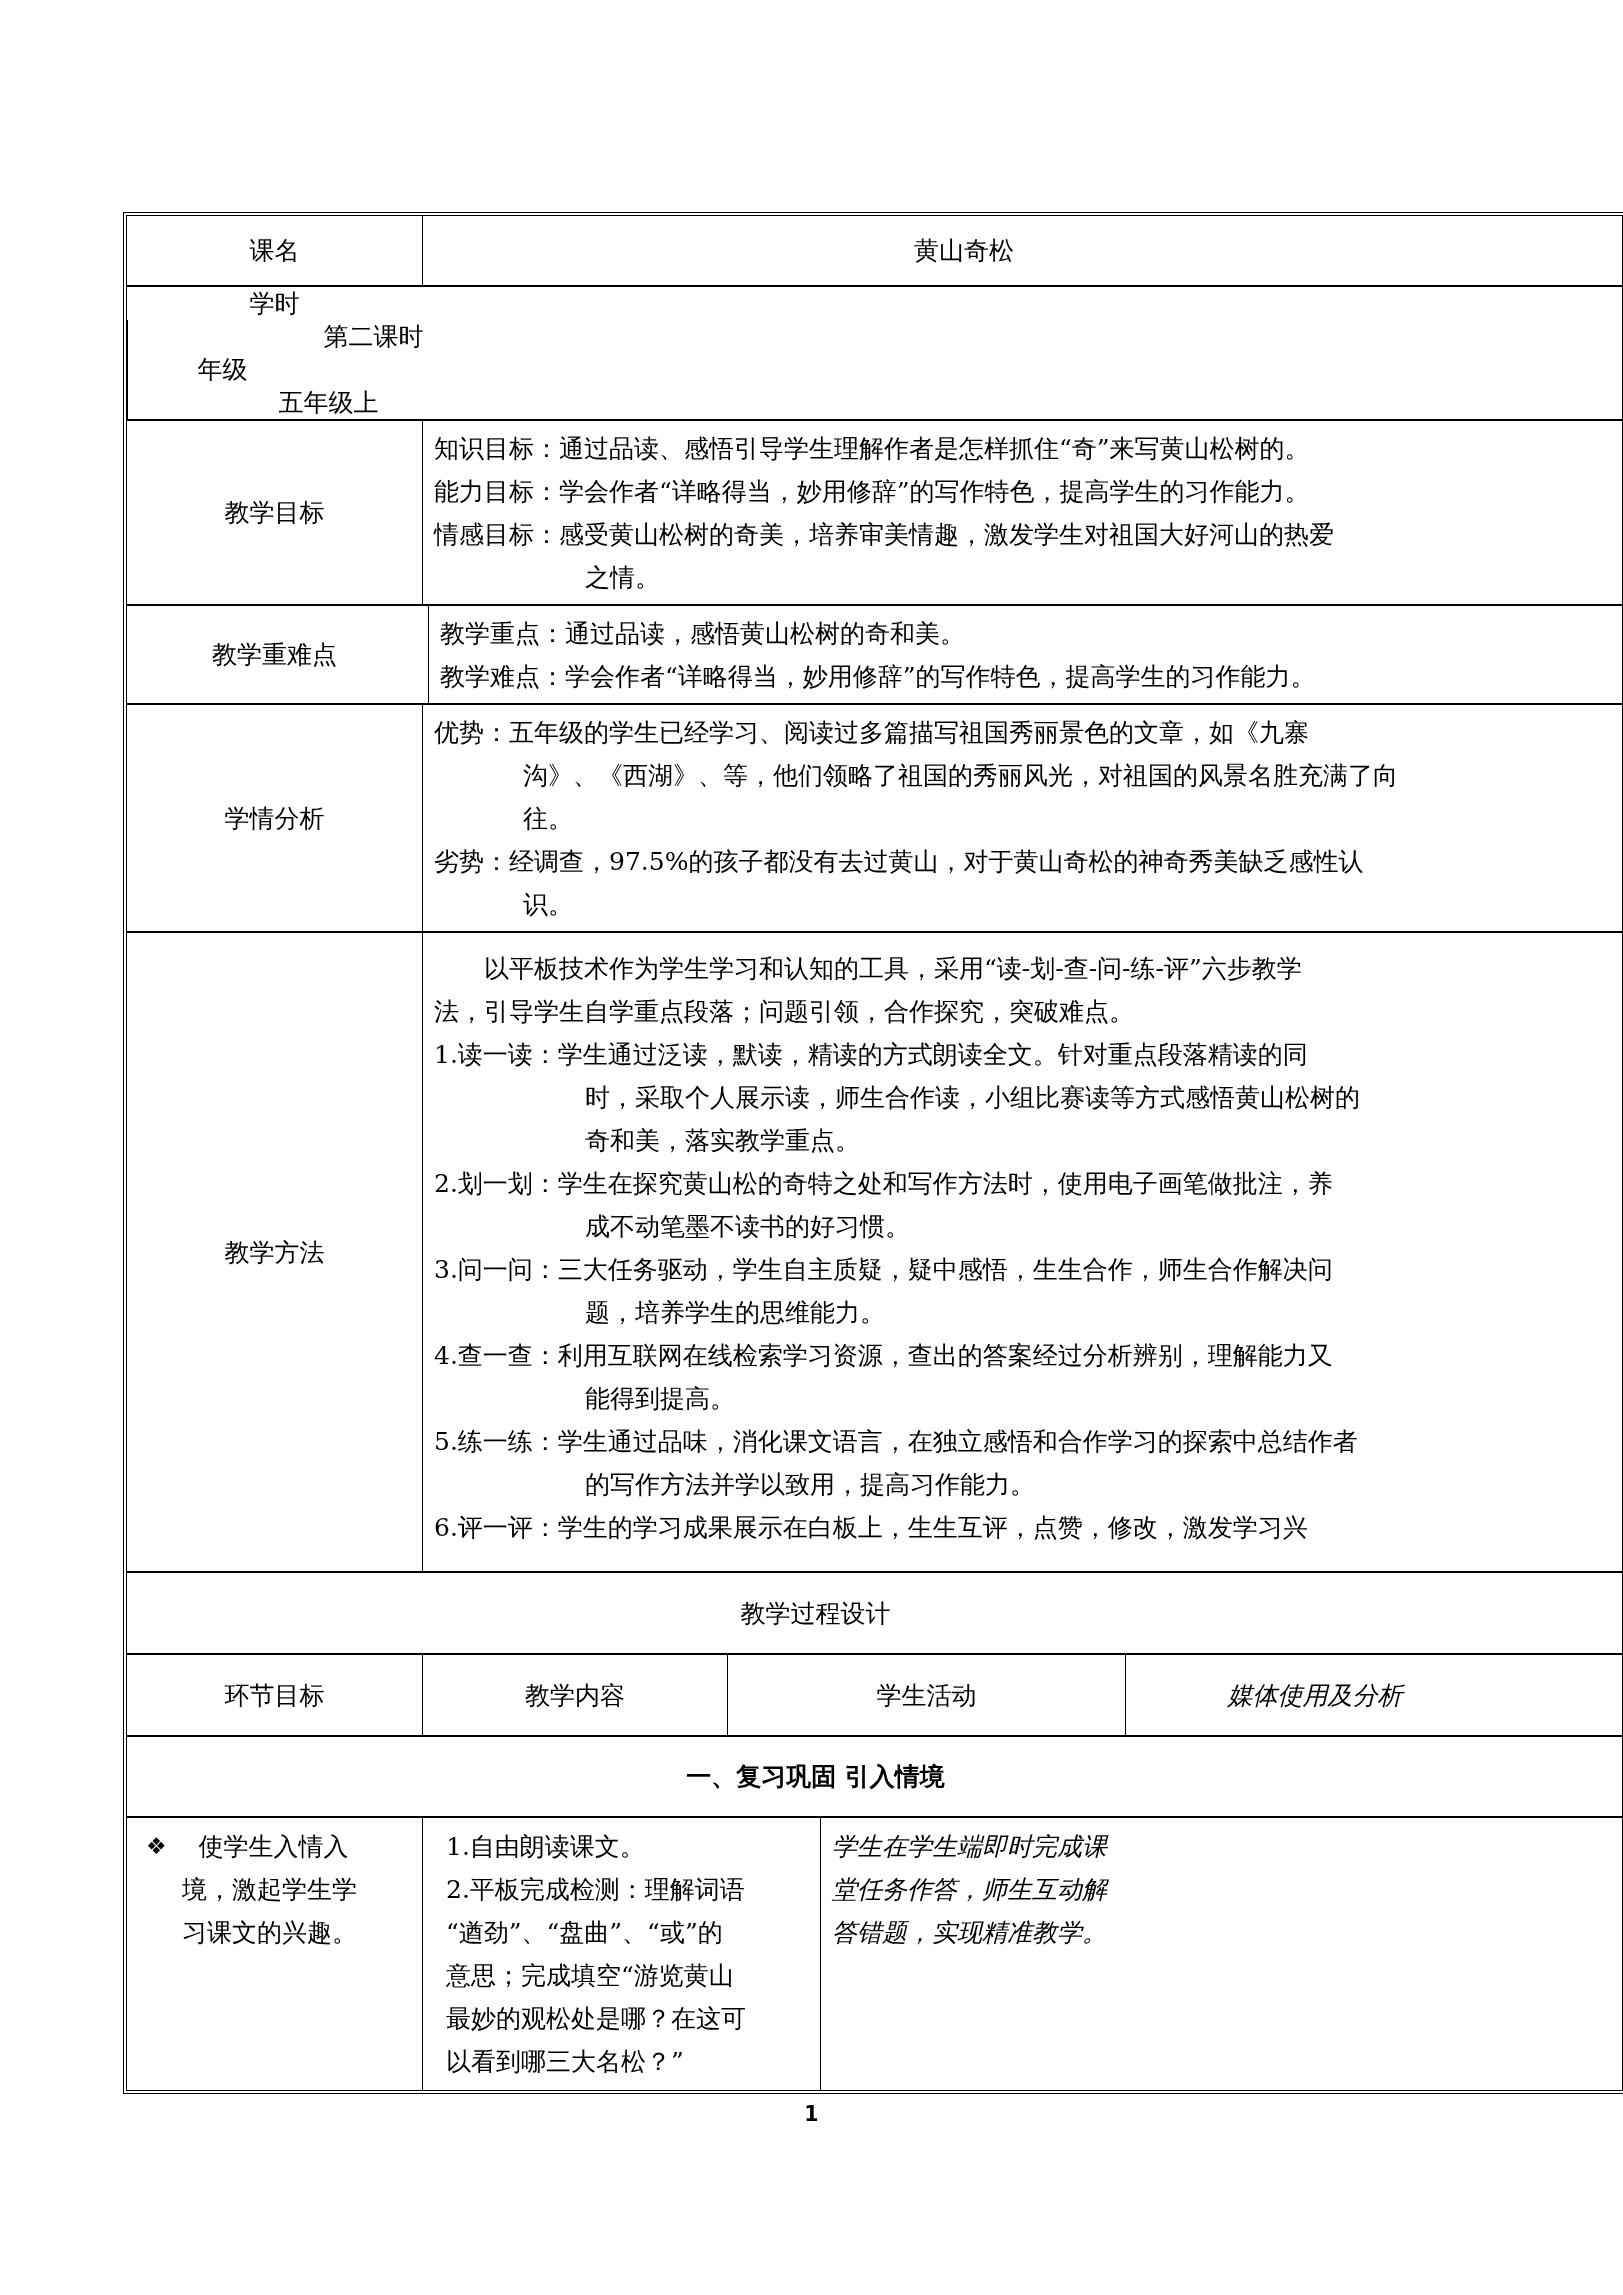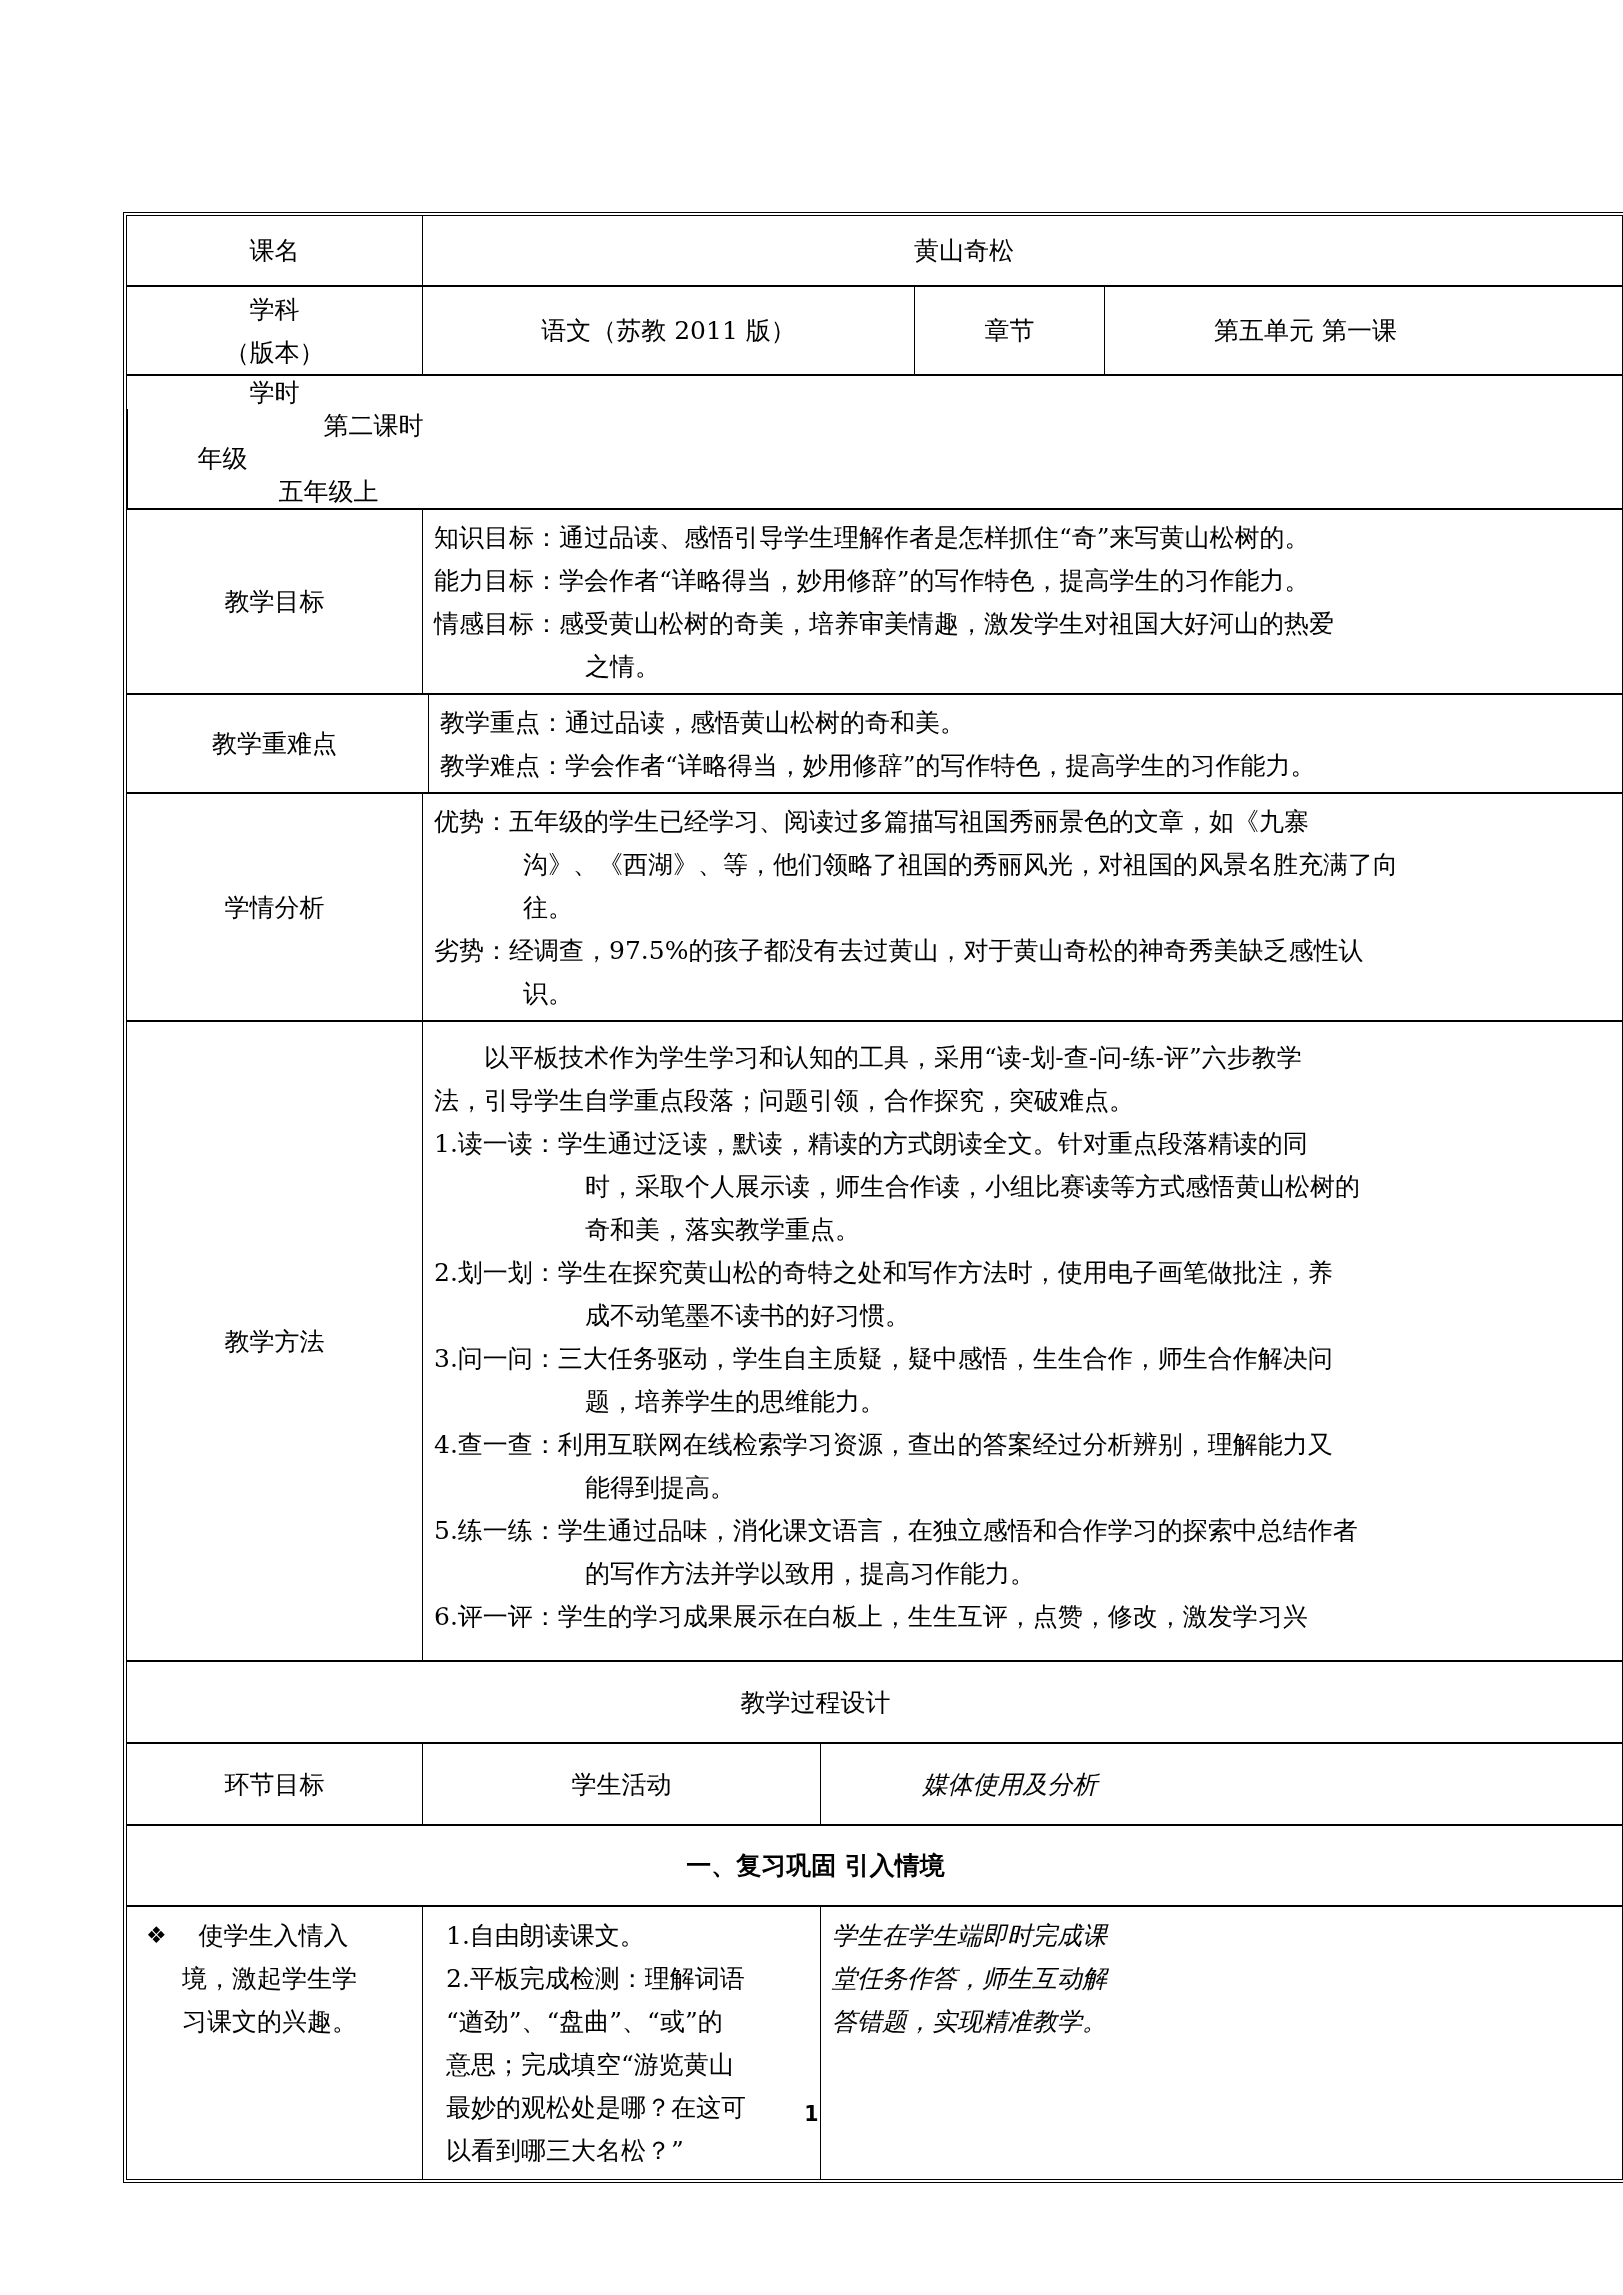--- a/index.html
+++ b/index.html
@@ -75,13 +75,6 @@
     <div class="cell c-rest center">黄山奇松</div>
   </div>
 
-  <div class="trow r2">
-    <div class="cell c-label label lines line-h">学科
-（版本）</div>
-    <div class="cell c-subj center">语文（苏教 2011 版）</div>
-    <div class="cell c-chapL center">章节</div>
-    <div class="cell c-chapV center">第五单元 第一课</div>
-  </div>
 
   <div class="trow r3">
     <div class="cell c-label label">学时</div>

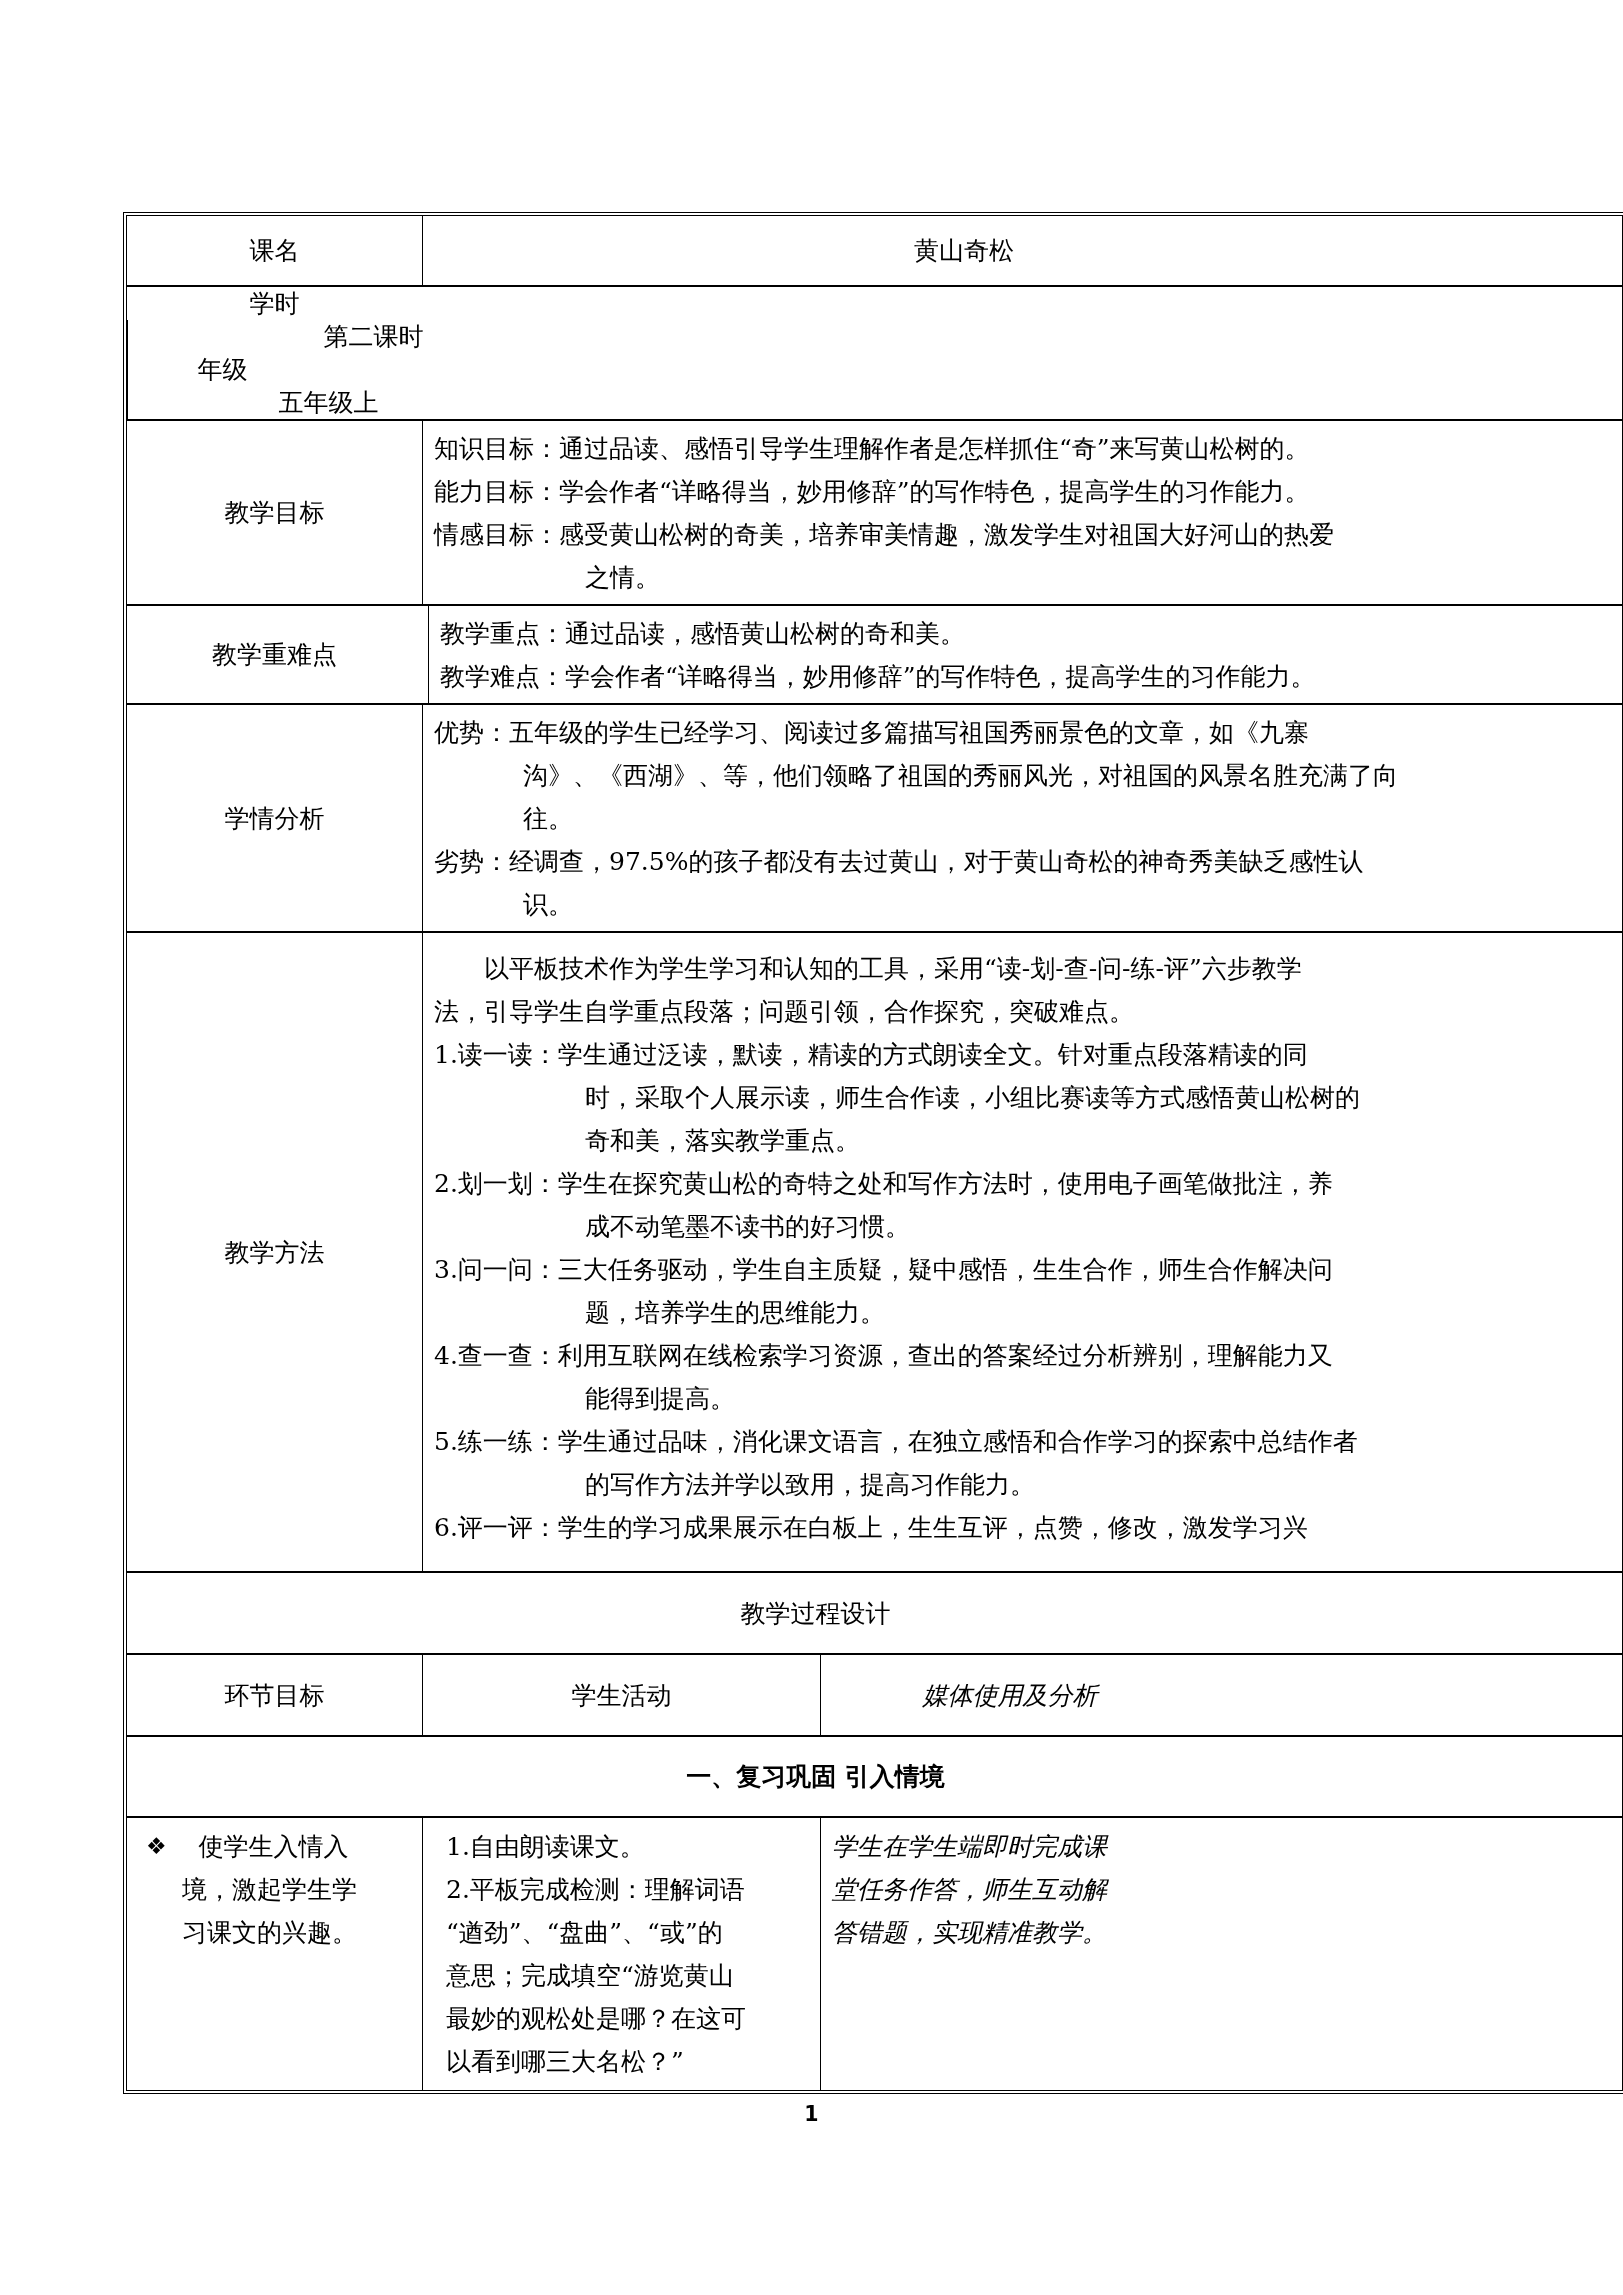--- a/index.html
+++ b/index.html
@@ -138,6 +138,7 @@
 
   <div class="trow r9">
     <div class="cell b-c1 center">环节目标</div>
+    <div class="cell b-c2 center">教学内容</div>
     <div class="cell b-c3 center">学生活动</div>
     <div class="cell b-c4 center">媒体使用及分析</div>
   </div>

